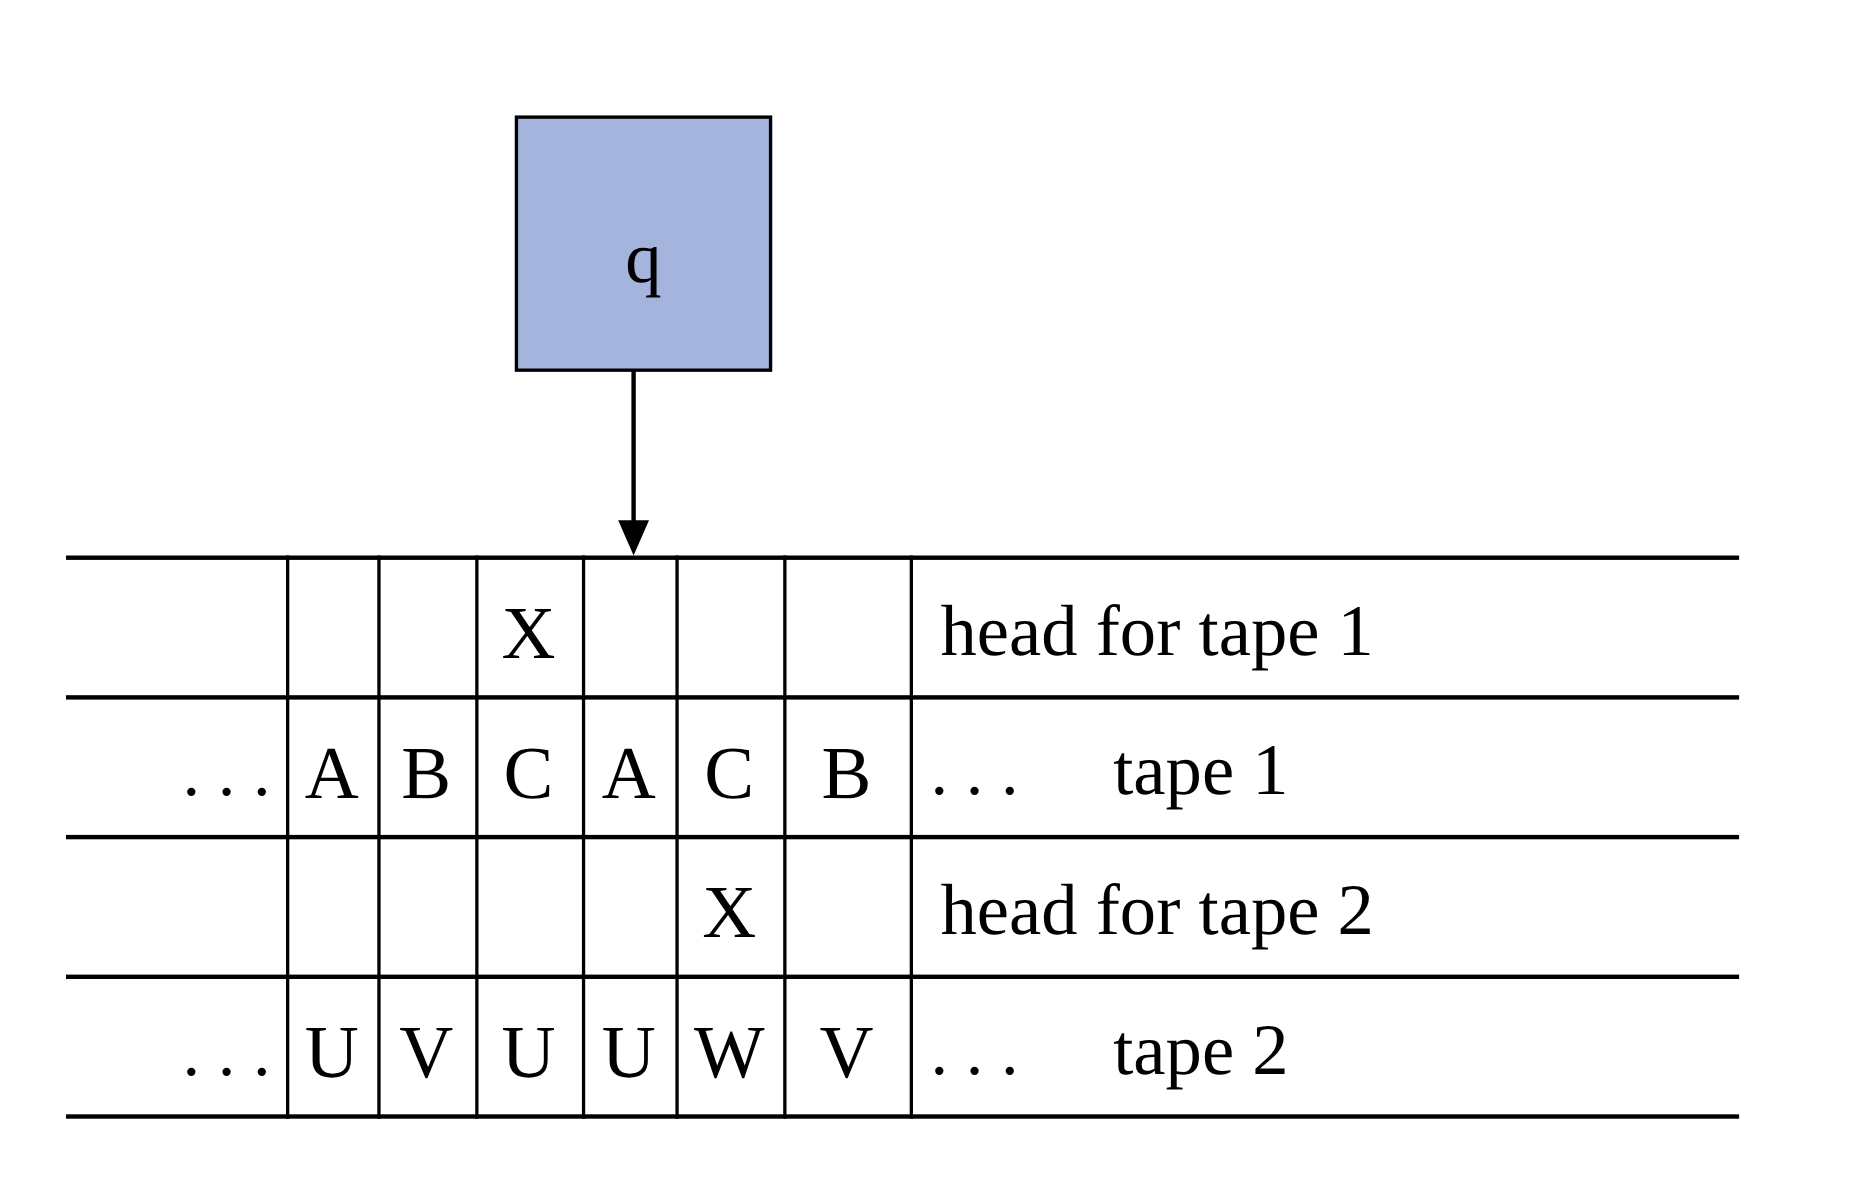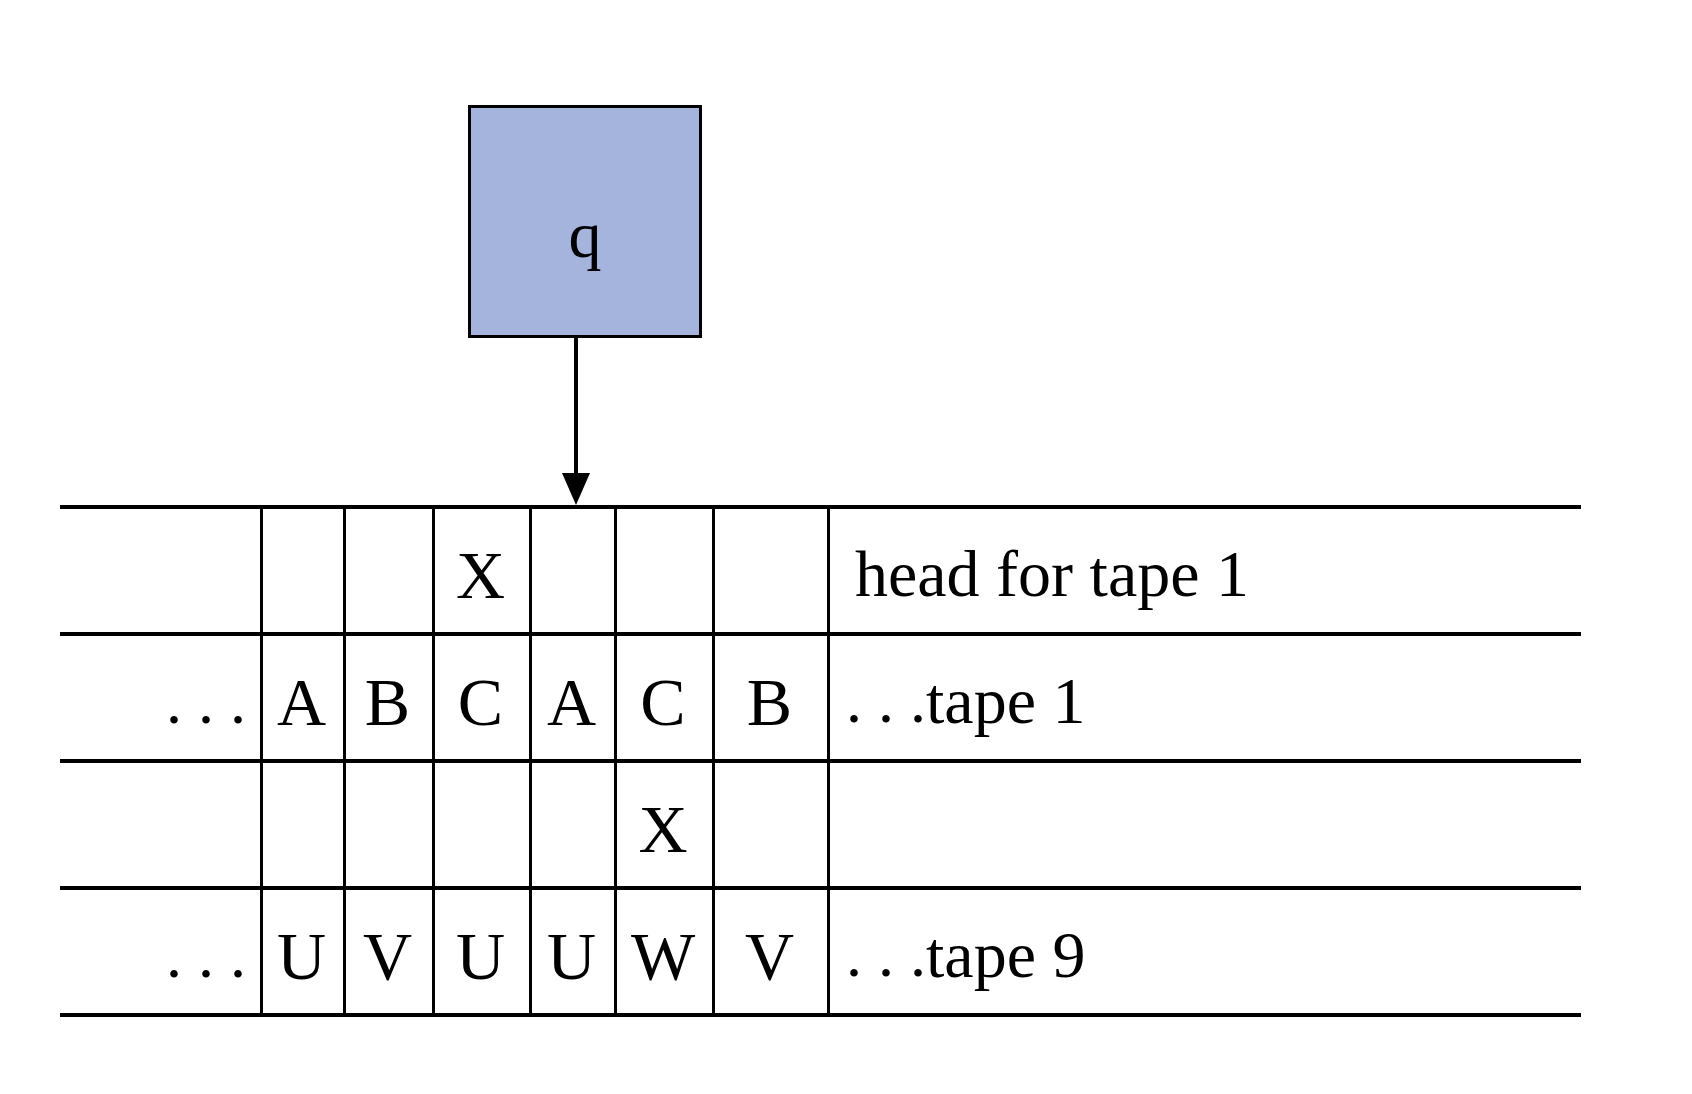--- a/index.html
+++ b/index.html
@@ -90,7 +90,7 @@
   .right-region.head-kind { padding-left: 28px; }
   .right-region.tape-kind { padding-left: 19px; }
   .right-region .row-label { white-space: nowrap; }
-  .right-region.tape-kind .row-label { }
+  .right-region.tape-kind .row-label { margin-left: 86px; }
   .right-ellipsis { font-size: 64px; }
 </style>
 </head>

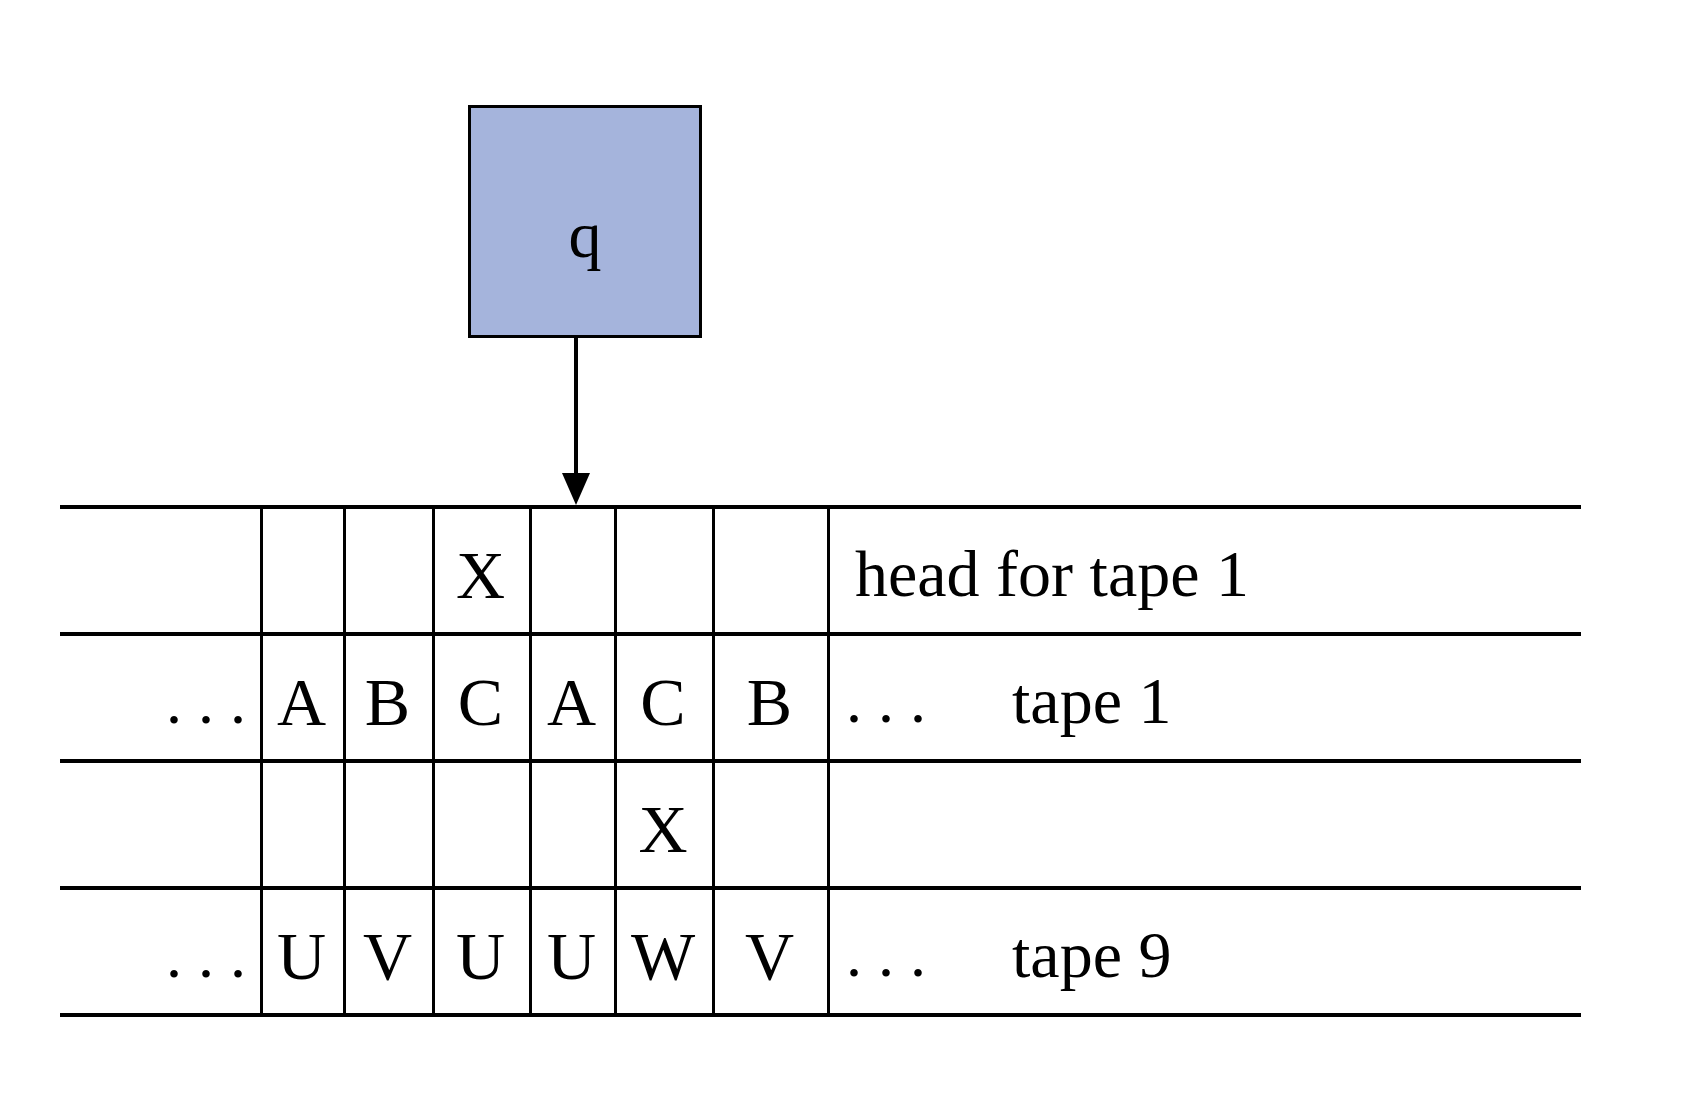--- a/index.html
+++ b/index.html
@@ -156,6 +156,9 @@
     <div class="cell col-3"></div>
     <div class="cell col-4">X</div>
     <div class="cell col-5"></div>
+    <div class="right-region head-kind">
+      <span class="row-label">head for tape 2</span>
+    </div>
   </div>
 
   <div class="trow row-3">

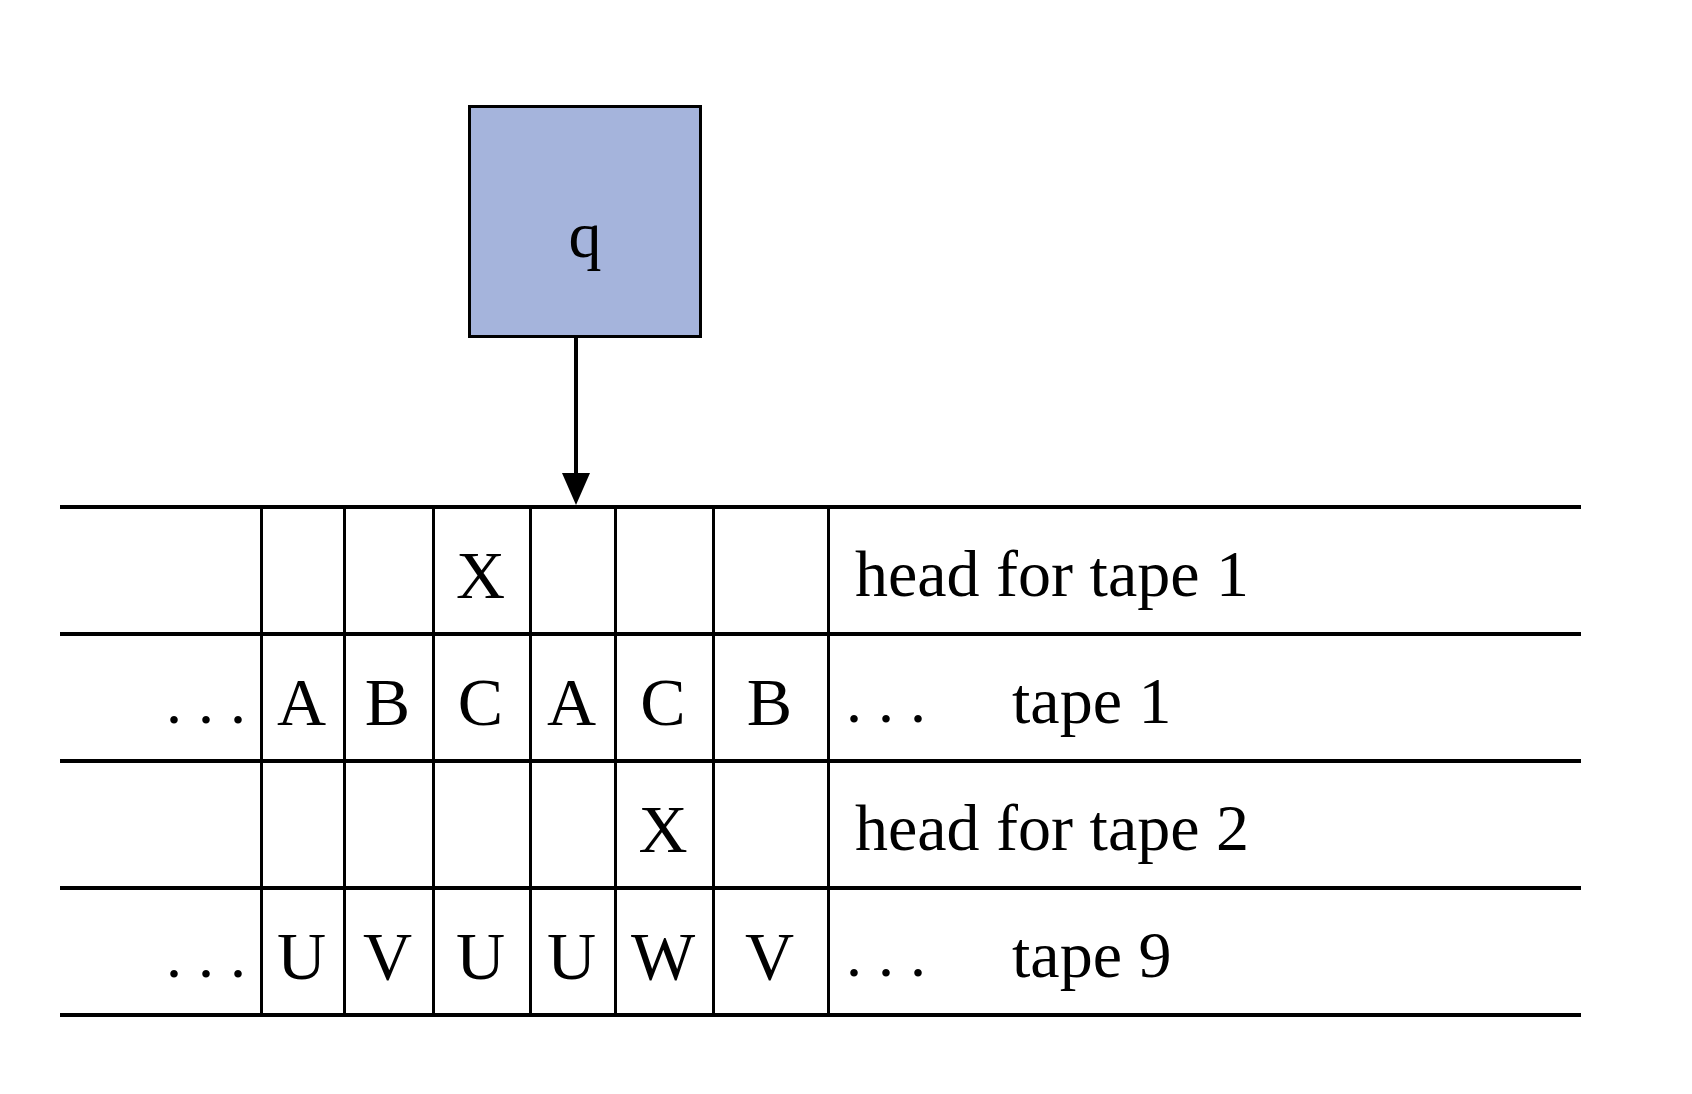--- a/index.html
+++ b/index.html
@@ -171,7 +171,7 @@
     <div class="cell col-5">V</div>
     <div class="right-region tape-kind">
       <span class="right-ellipsis">. . .</span>
-      <span class="row-label">tape 9</span>
+      <span class="row-label">tape 2</span>
     </div>
   </div>
 

